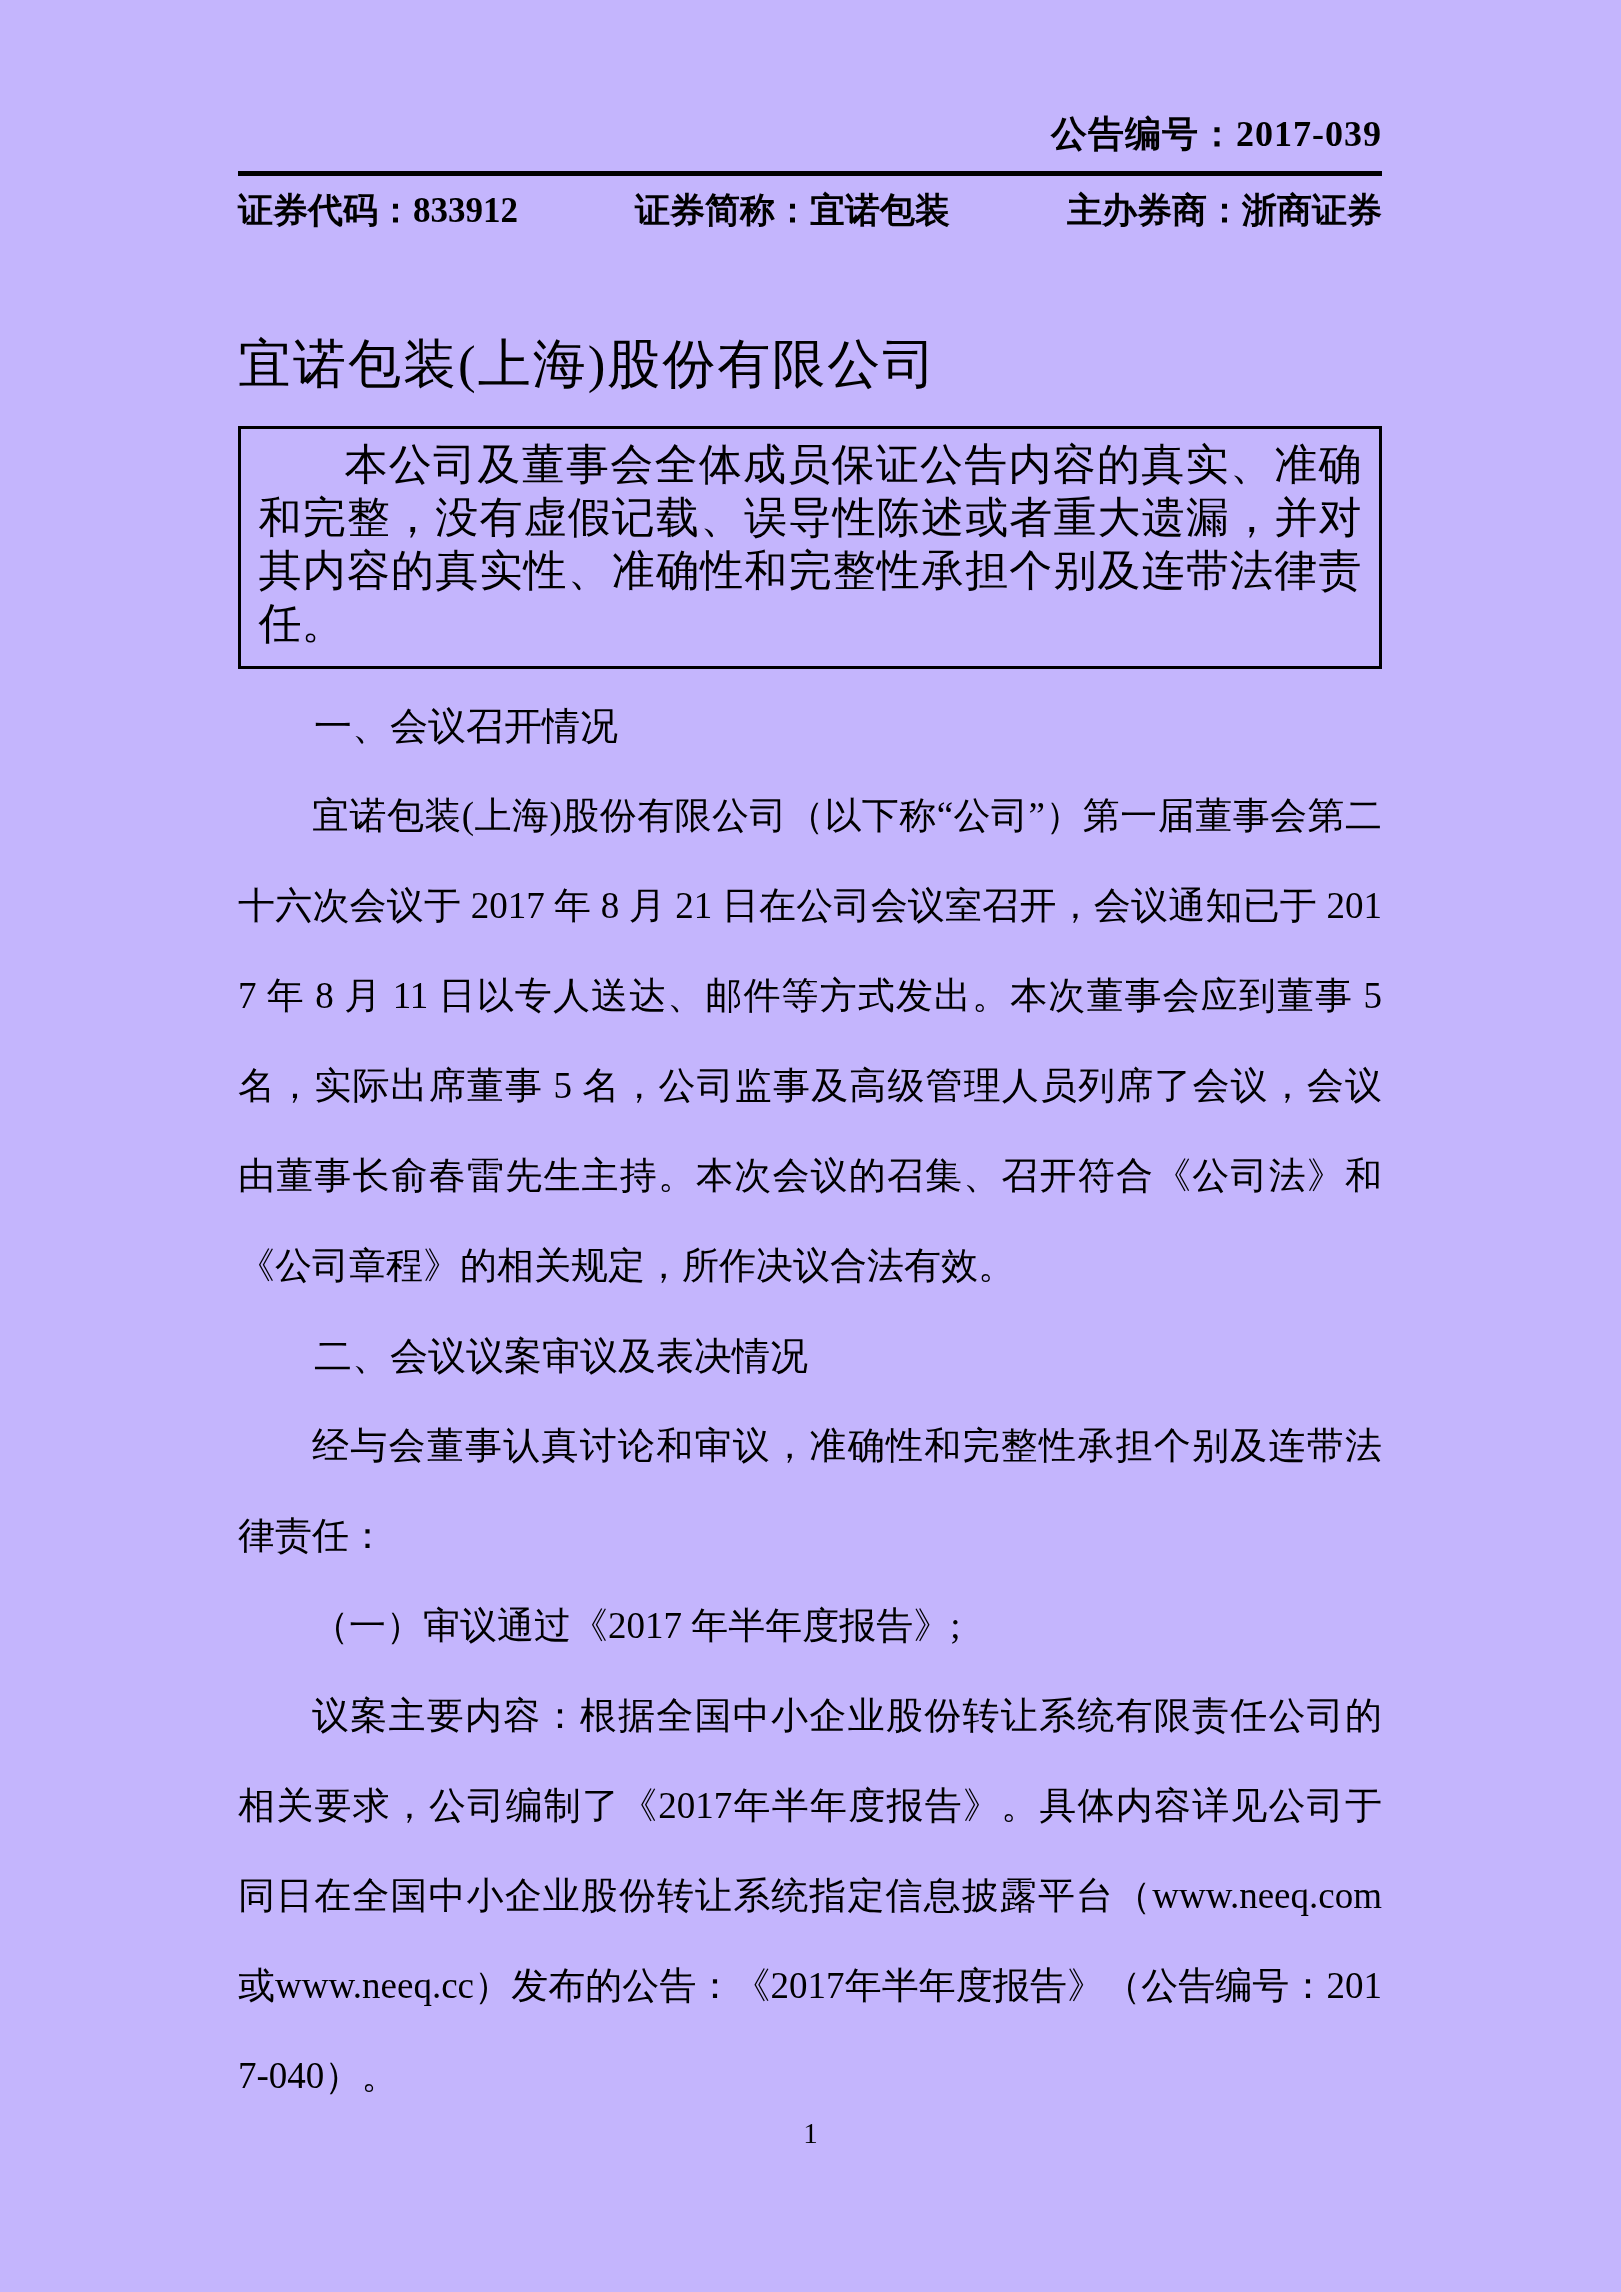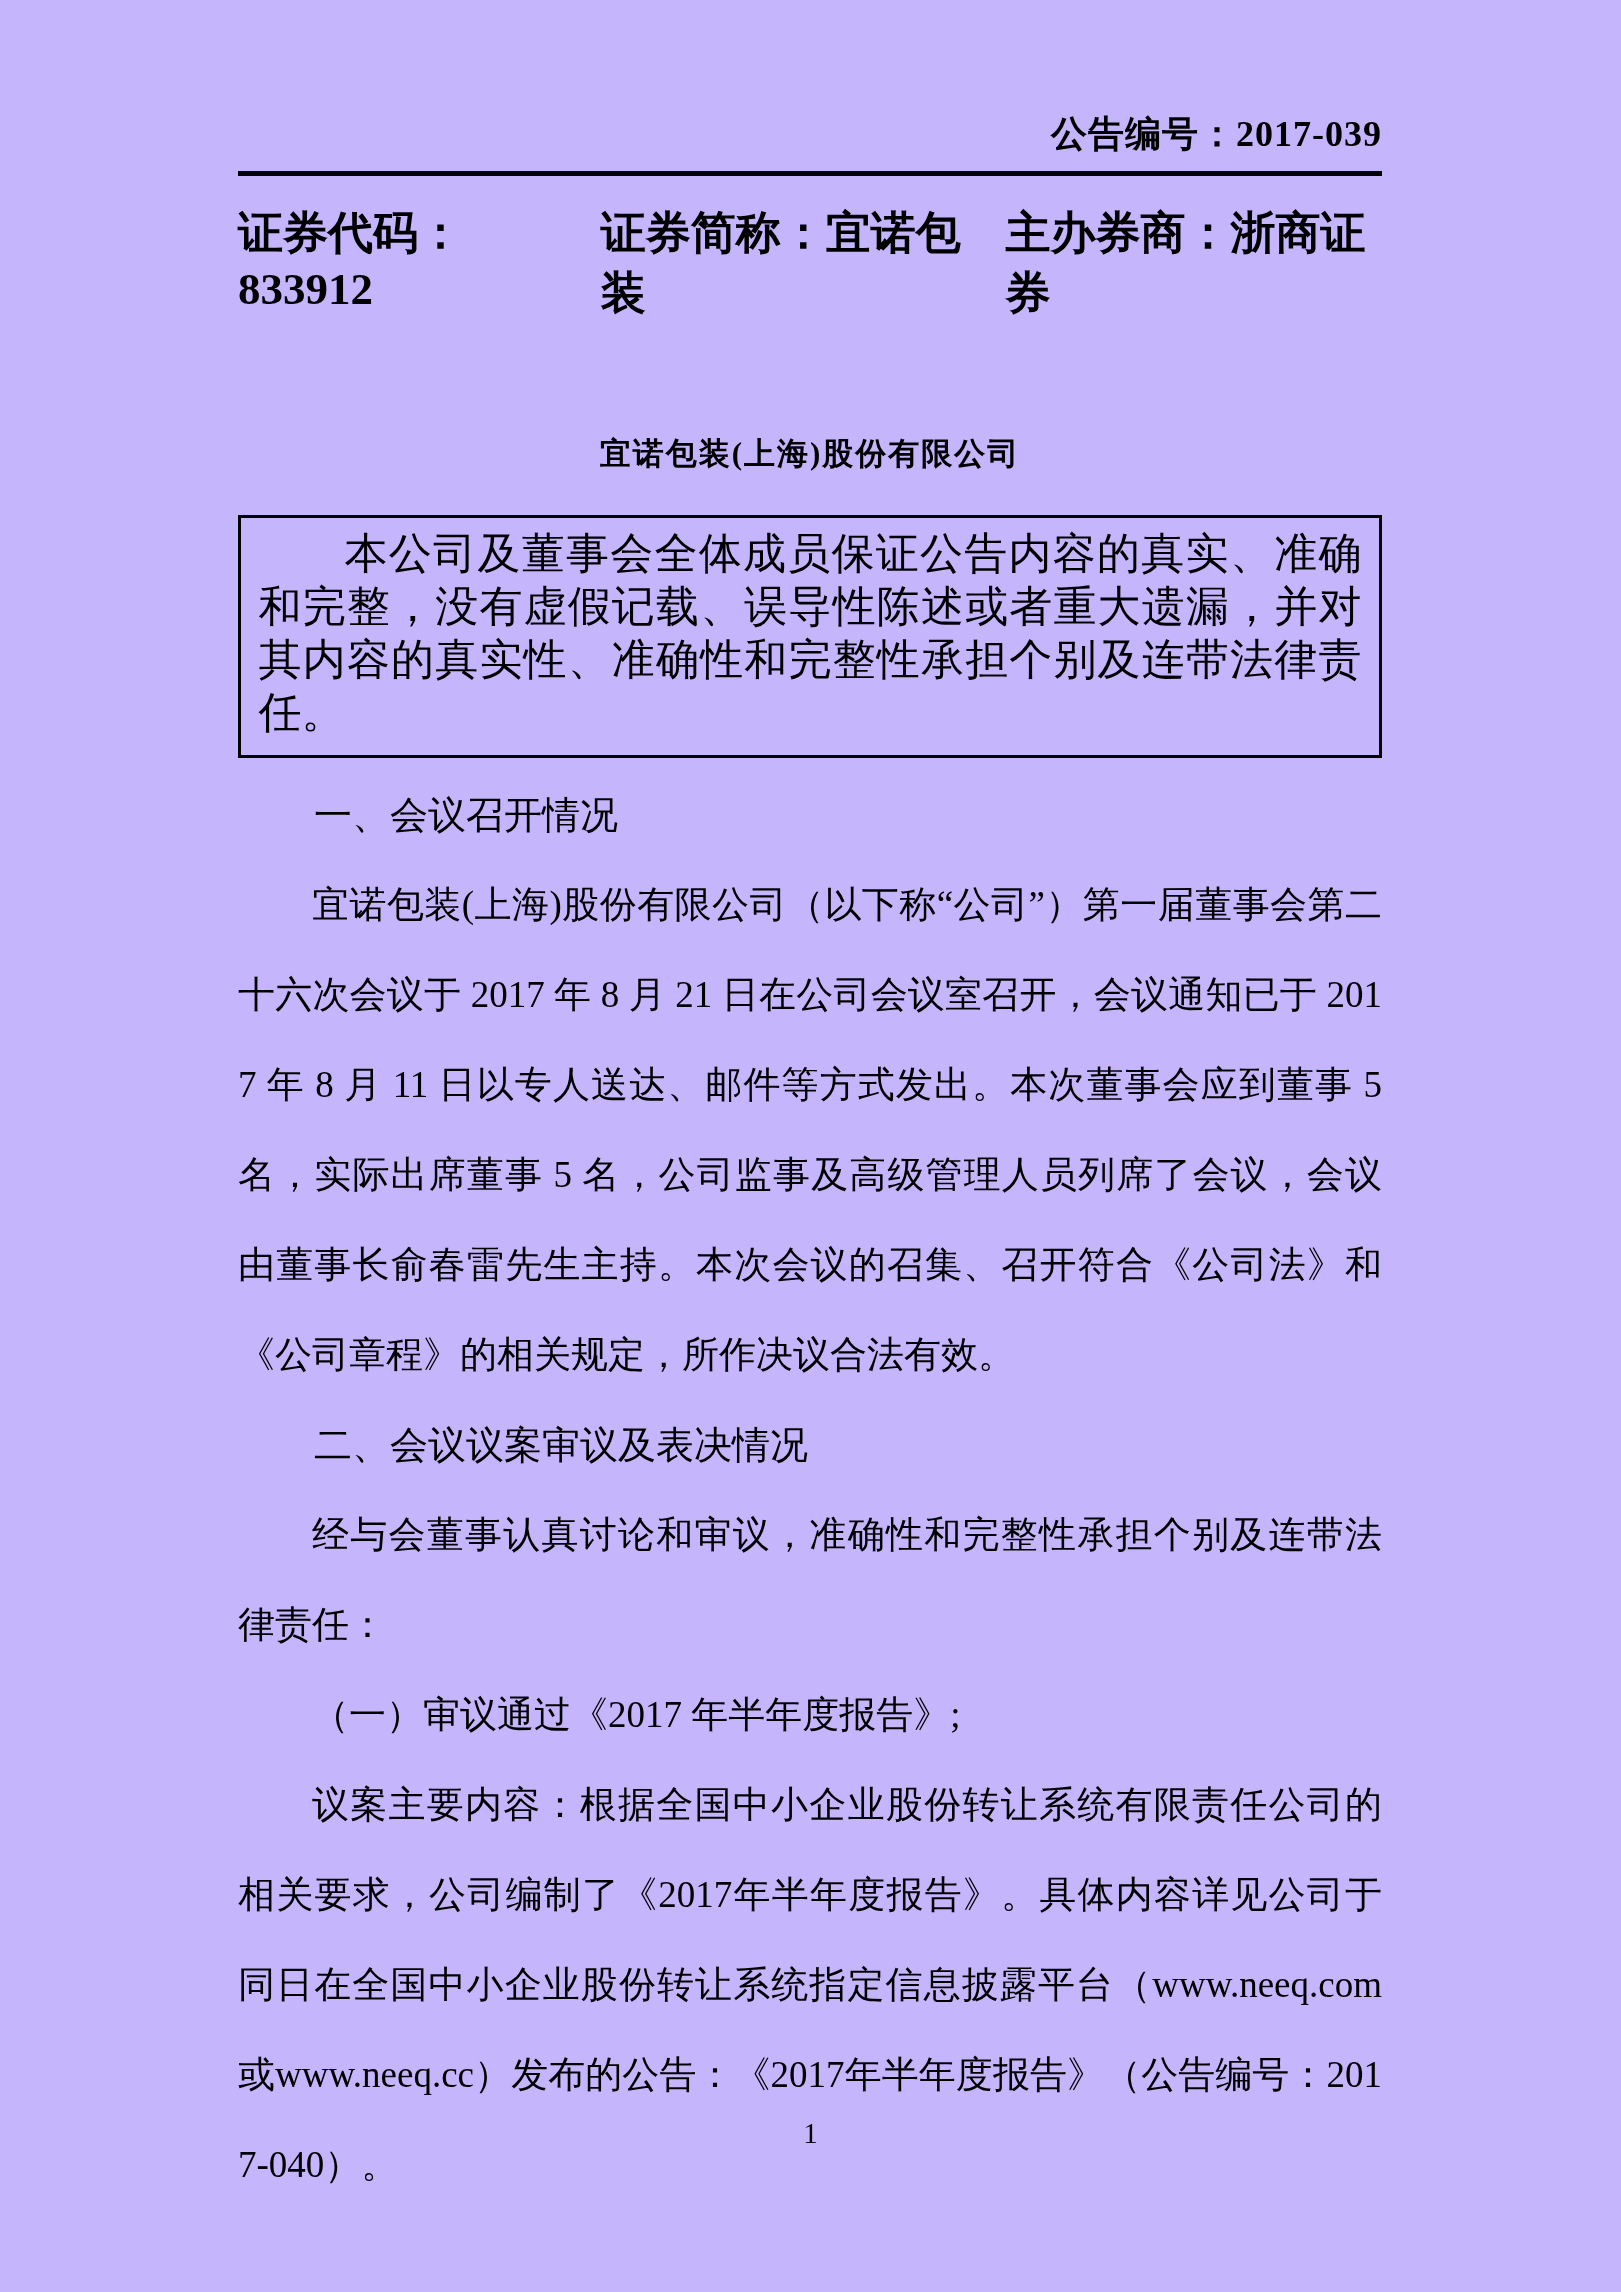--- a/index.html
+++ b/index.html
@@ -38,8 +38,8 @@
   .header-row {
     display: flex;
     justify-content: space-between;
-    margin-top: 27px;
-    font-size: 45px;
+    margin-top: 11px;
+    font-size: 35px;
     font-weight: bold;
     gap: 28px;
   }

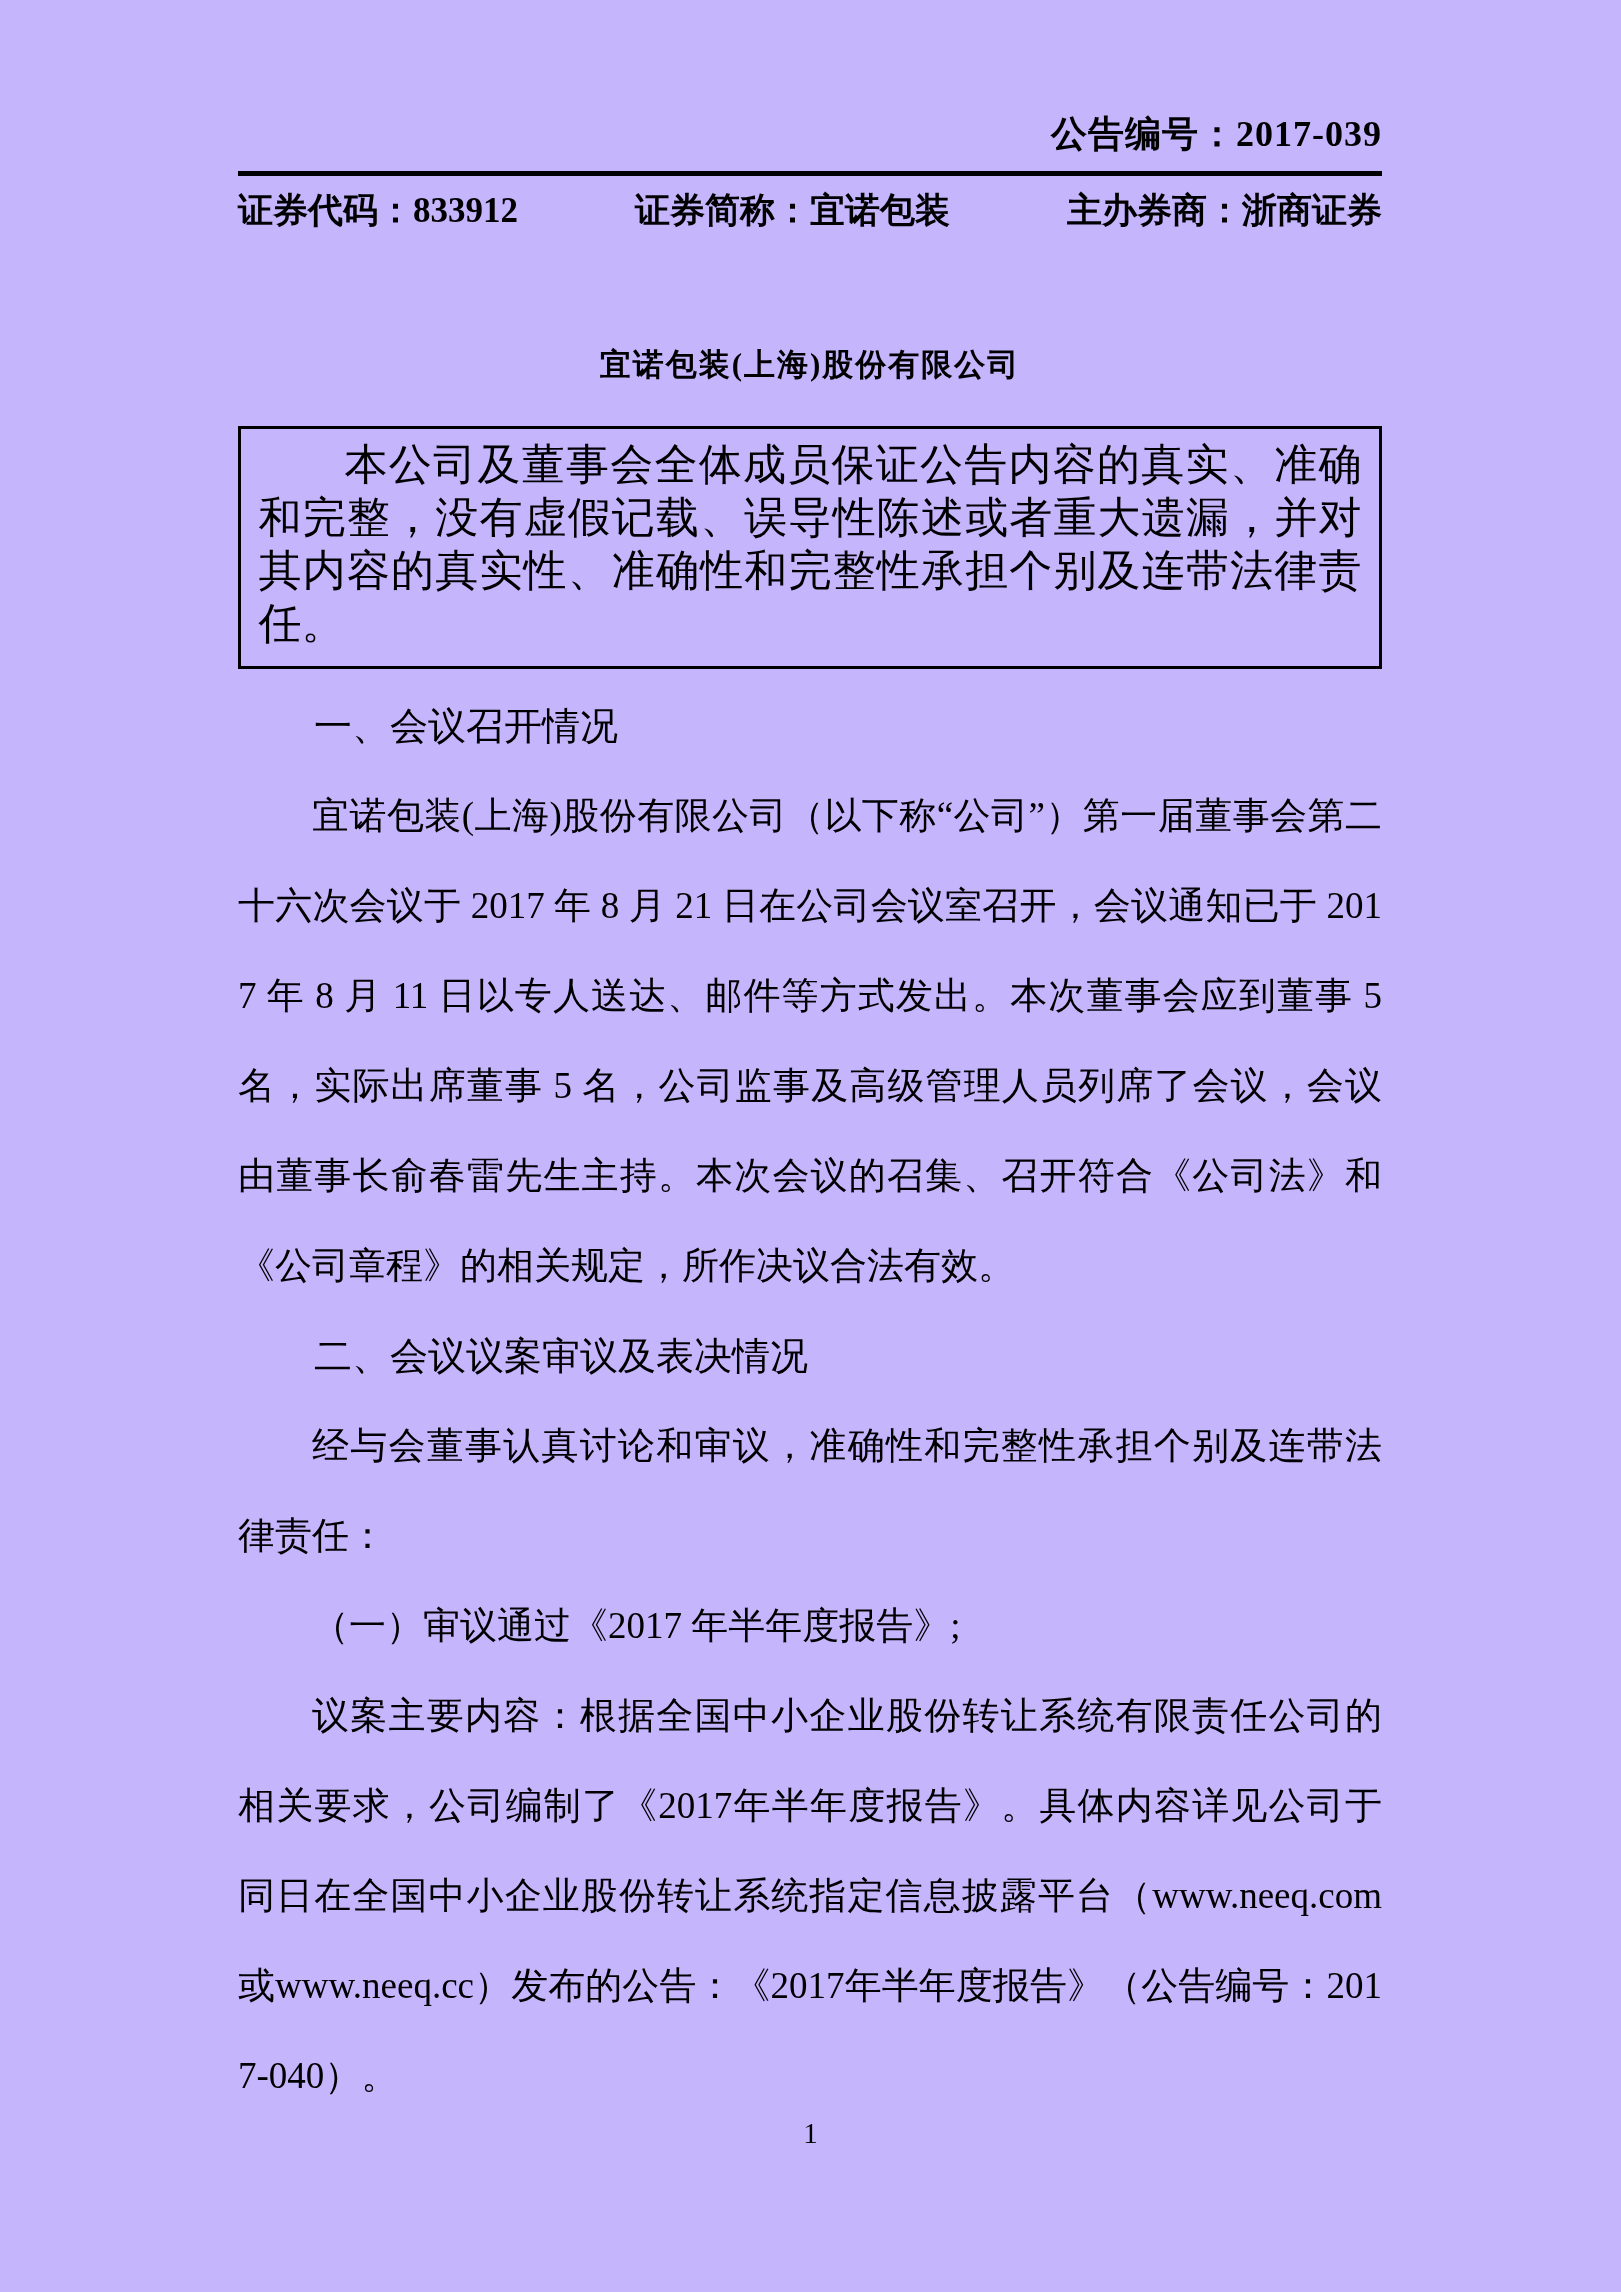--- a/index.html
+++ b/index.html
@@ -44,9 +44,9 @@
     gap: 28px;
   }
   .doc-title {
-    text-align: center;
-    font-size: 31px;
-    font-weight: bold;
+    text-align: left;
+    font-size: 53px;
+    font-weight: normal;
     line-height: 57px;
     letter-spacing: 2px;
   }

